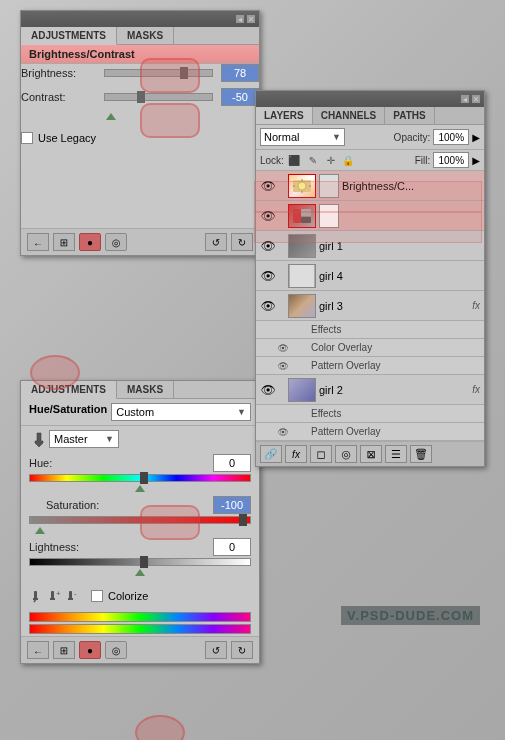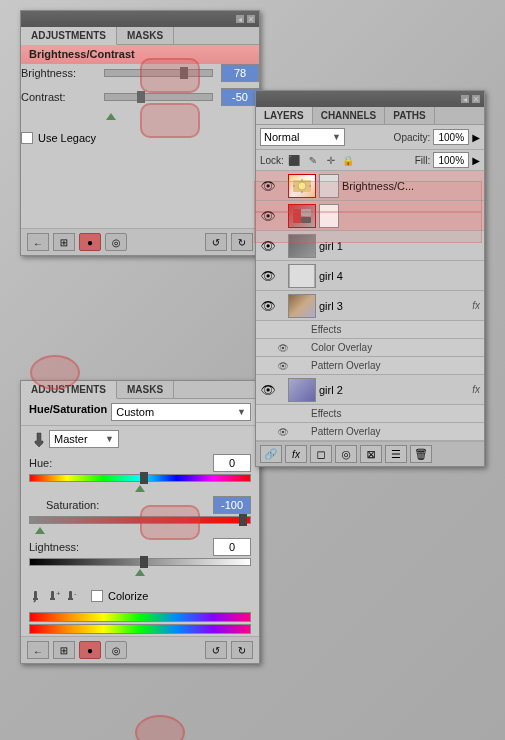--- a/index.html
+++ b/index.html
@@ -890,6 +890,7 @@
     </div>
   </div>
 
+  <div class="watermark">V.PSD-DUDE.COM</div>
 
   <div class="red-circle" style="width:60px; height:35px; top:58px; left:140px; border-radius: 10px;"></div>
   <div class="red-circle" style="width:60px; height:35px; top:103px; left:140px; border-radius: 10px;"></div>

